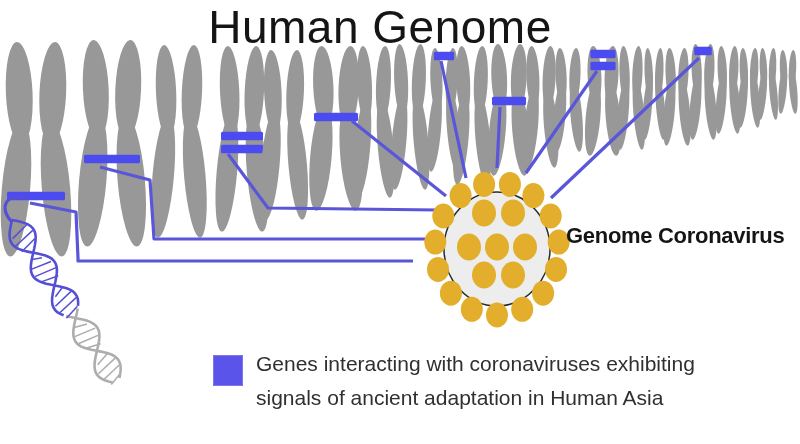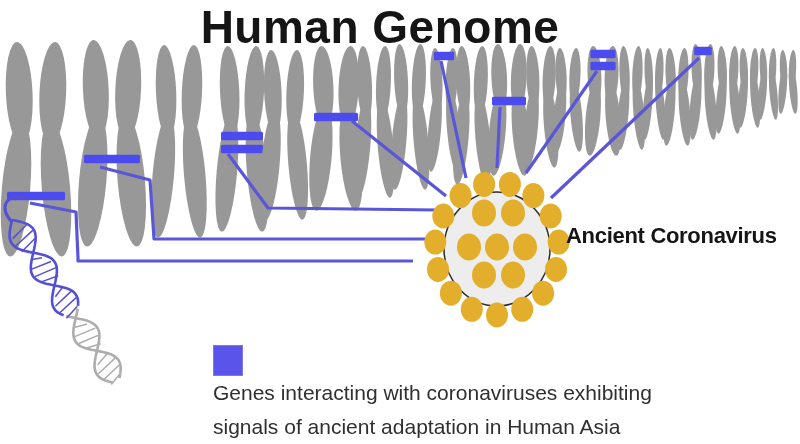--- a/index.html
+++ b/index.html
@@ -7,7 +7,7 @@
          font-family:"Liberation Sans", sans-serif;}
   .stage svg{position:absolute;left:0;top:0;}
   .title{position:absolute;left:380px;top:4px;transform:translateX(-50%);
-         font-size:46px;font-weight:bold;color:#151515;white-space:nowrap;
+         font-size:46px;font-weight:normal;color:#151515;white-space:nowrap;
          letter-spacing:0.5px;line-height:1;}
   .virus-label{position:absolute;left:566px;top:225px;font-size:22px;font-weight:bold;
          color:#151515;white-space:nowrap;letter-spacing:-0.3px;line-height:1;}

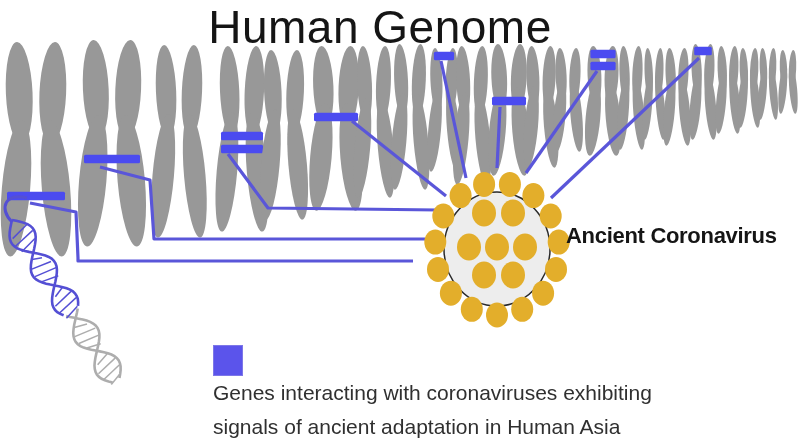--- a/index.html
+++ b/index.html
@@ -229,7 +229,7 @@
       </g>
     </svg>
   <div class="title">Human Genome</div>
-  <div class="virus-label">Ancient Coronavirus</div>
+  <div class="virus-label">Genome Coronavirus</div>
   <div class="legend">
     <div class="swatch" style="background: rgb(91, 84, 235);"></div>
     <div class="legend-text">

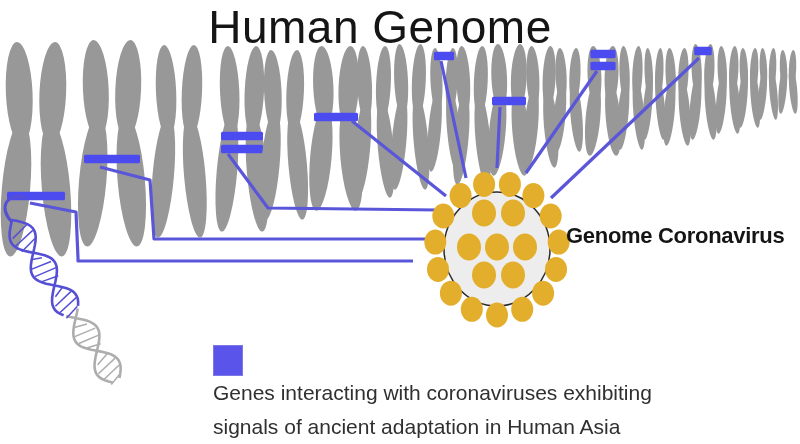--- a/index.html
+++ b/index.html
@@ -11,7 +11,7 @@
          letter-spacing:0.5px;line-height:1;}
   .virus-label{position:absolute;left:566px;top:225px;font-size:22px;font-weight:bold;
          color:#151515;white-space:nowrap;letter-spacing:-0.3px;line-height:1;}
-  .legend{position:absolute;left:213px;top:337px;display:flex;align-items:flex-start;flex-direction:column;}
+  .legend{position:absolute;left:213px;top:347px;display:flex;align-items:flex-start;gap:13px;}
   .swatch{width:30px;height:31px;margin-top:8px;border:1px solid #7d77e8;box-sizing:border-box;}
   .legend-text{font-size:21px;color:#303030;line-height:34px;white-space:nowrap;}
 </style>

